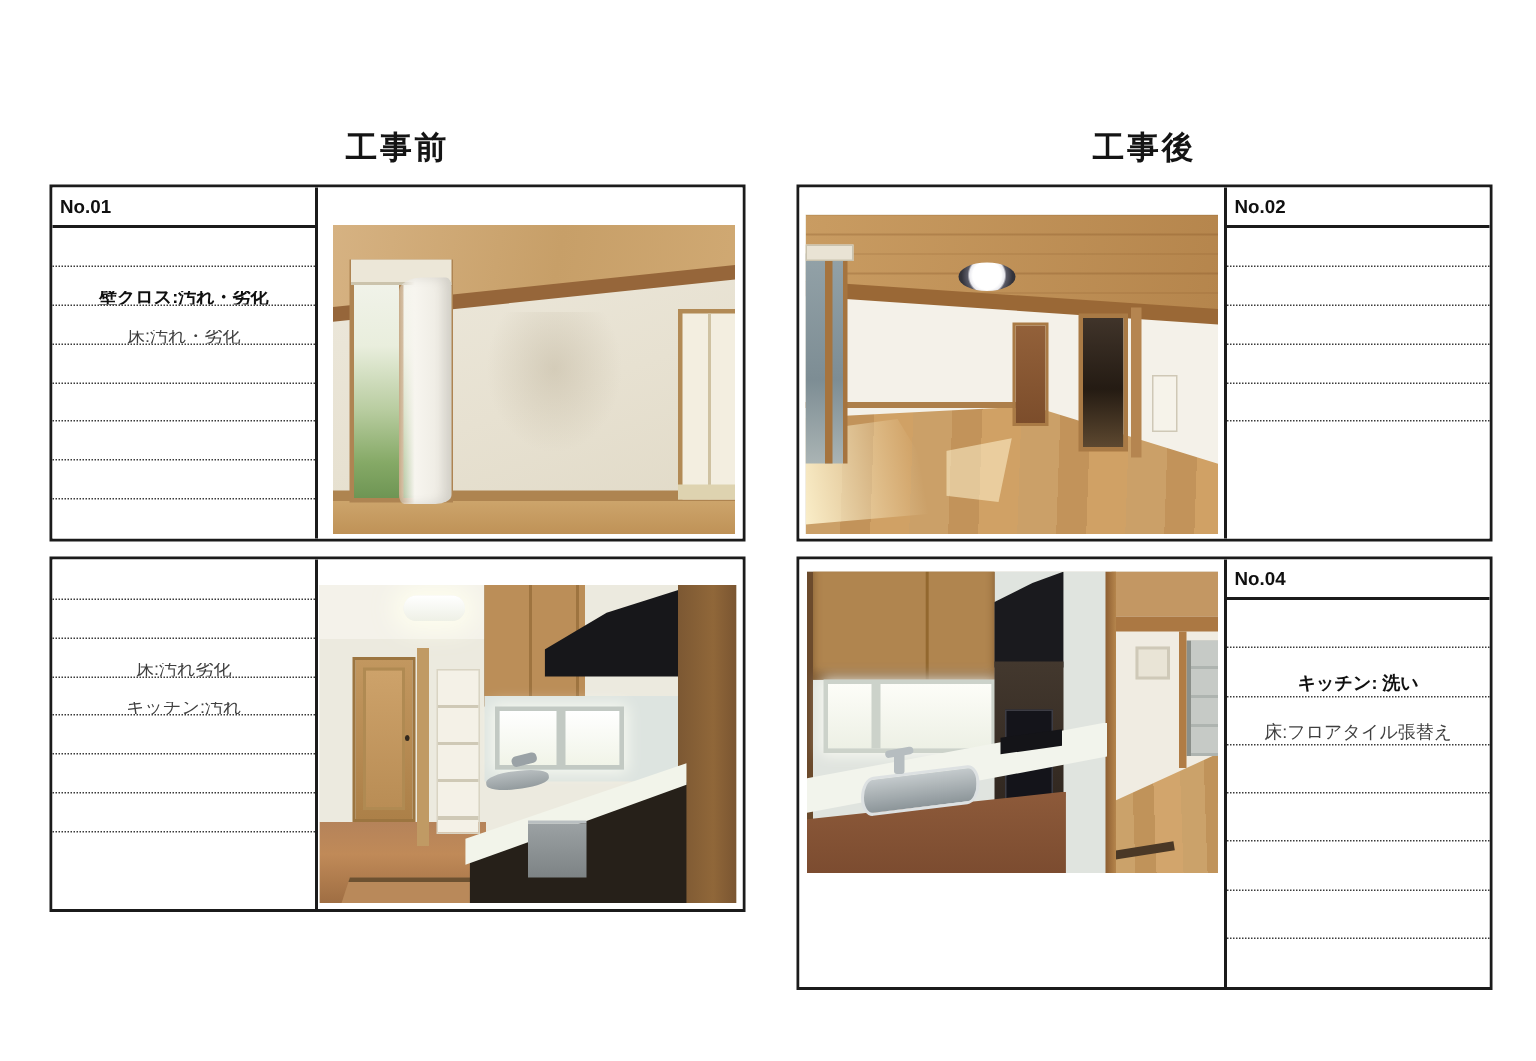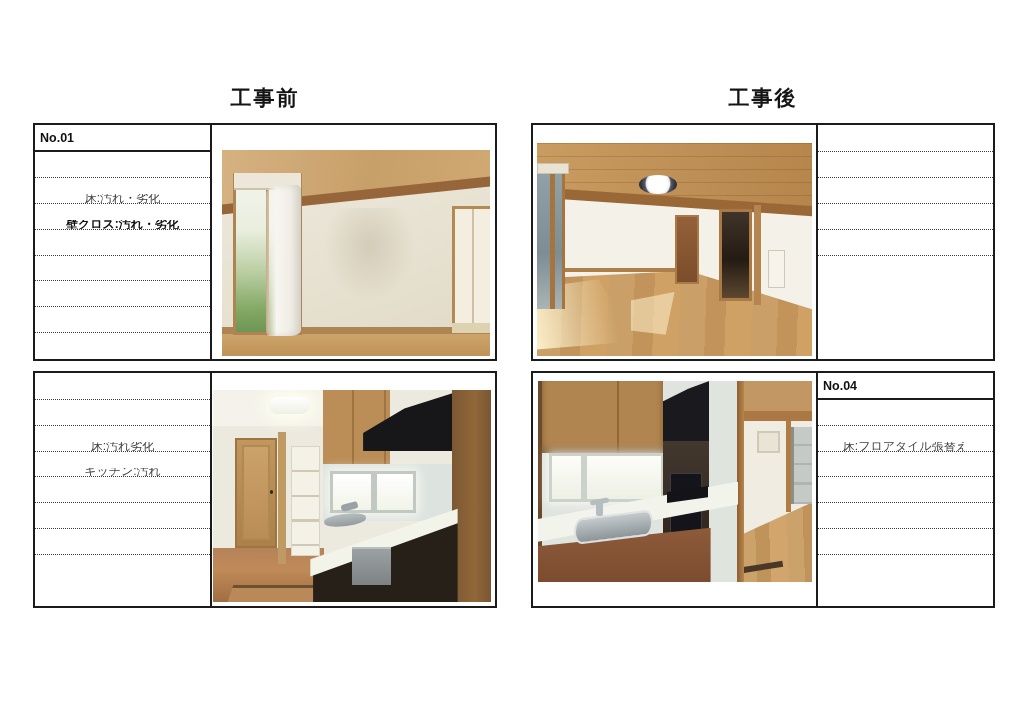--- a/index.html
+++ b/index.html
@@ -224,6 +224,7 @@
       </div>
     </div>
     <div class="rec-table right">
+      <div class="t-row no-row">No.02</div>
       <div class="t-row"></div>
       <div class="t-row"></div>
       <div class="t-row"></div>

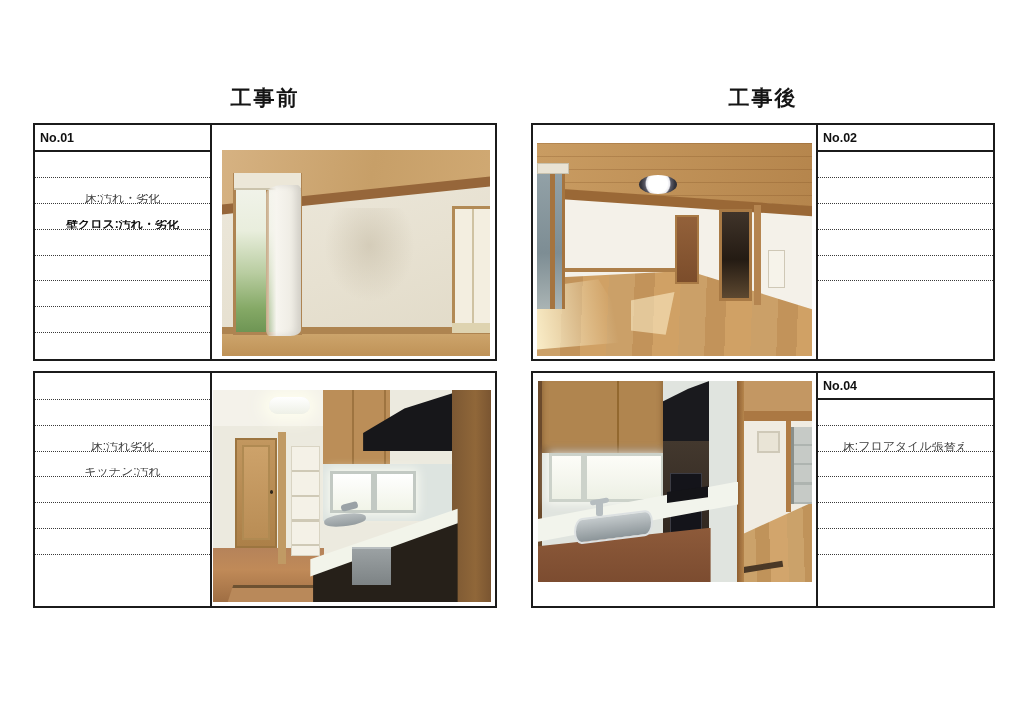--- a/index.html
+++ b/index.html
@@ -173,8 +173,8 @@
     <div class="rec-table left">
       <div class="t-row no-row">No.01</div>
       <div class="t-row"></div>
+      <div class="t-row strong">壁クロス:汚れ・劣化</div>
       <div class="t-row">床:汚れ・劣化</div>
-      <div class="t-row strong">壁クロス:汚れ・劣化</div>
       <div class="t-row"></div>
       <div class="t-row"></div>
       <div class="t-row"></div>

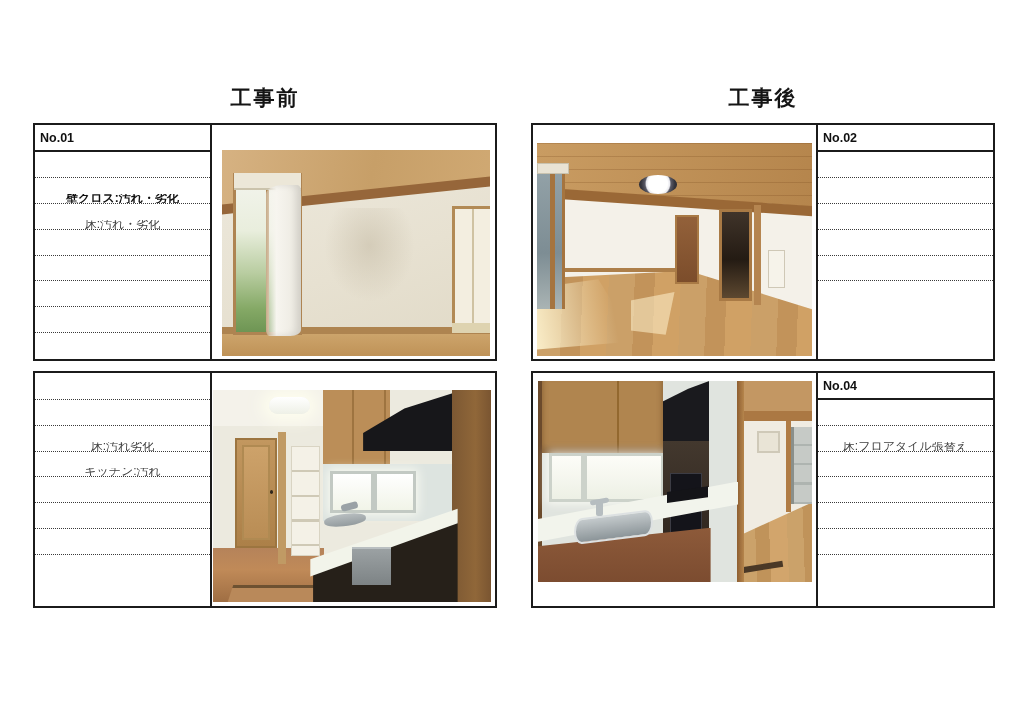--- a/index.html
+++ b/index.html
@@ -15,7 +15,7 @@
   #p1{left:33px;top:123px;width:464px;height:238px;}
   #p2{left:531px;top:123px;width:464px;height:238px;}
   #p3{left:33px;top:371px;width:464px;height:237px;}
-  #p4{left:531px;top:371px;width:464px;height:237px;}
+  #p4{left:531px;top:371px;width:464px;height:289px;}
 
   .rec-table{width:177px;box-sizing:border-box;display:grid;grid-template-rows:27px repeat(8,1fr);background:#fff;gap:16px;}
   .rec-table.left{border-right:2px solid #1b1b1b;}

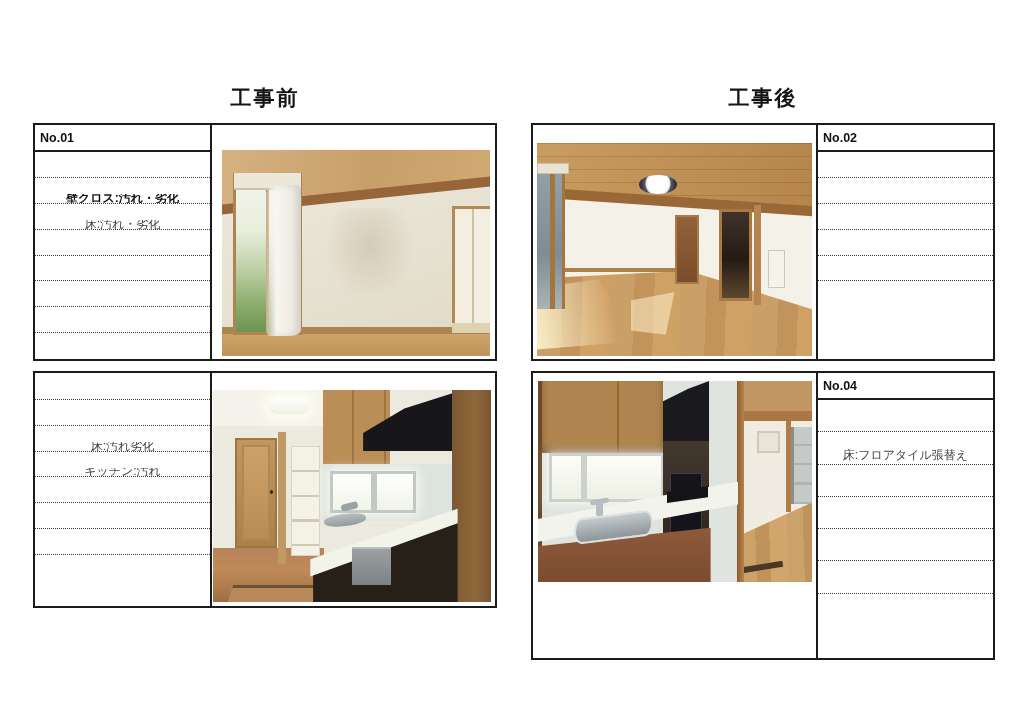--- a/index.html
+++ b/index.html
@@ -306,6 +306,7 @@
     <div class="rec-table right">
       <div class="t-row no-row">No.04</div>
       <div class="t-row"></div>
+      <div class="t-row strong">キッチン: 洗い</div>
       <div class="t-row">床:フロアタイル張替え</div>
       <div class="t-row"></div>
       <div class="t-row"></div>

